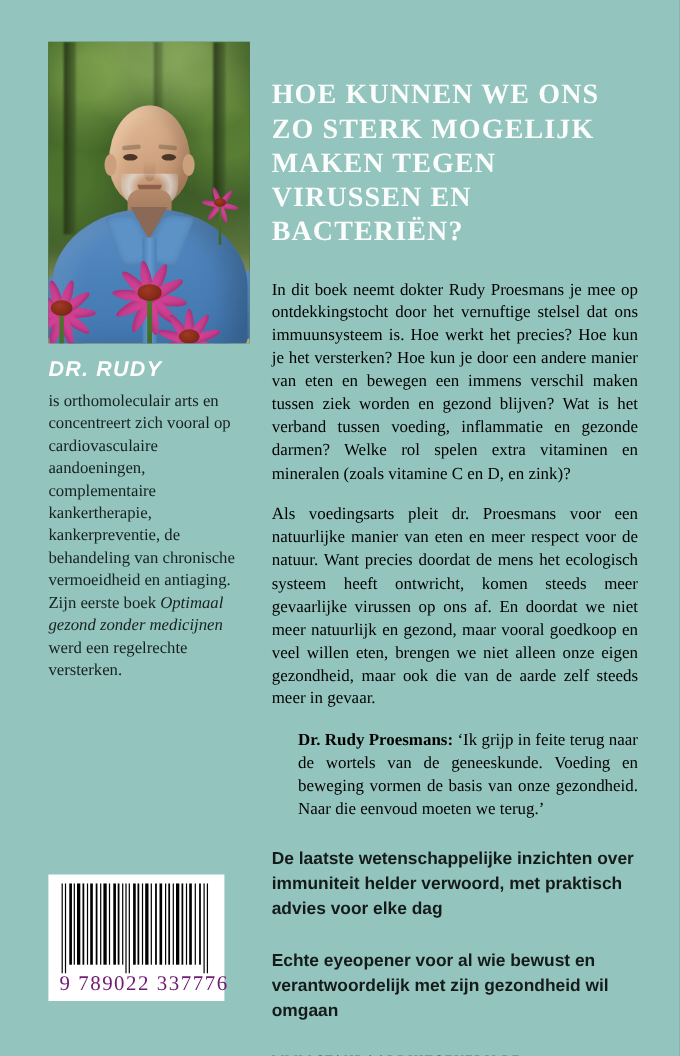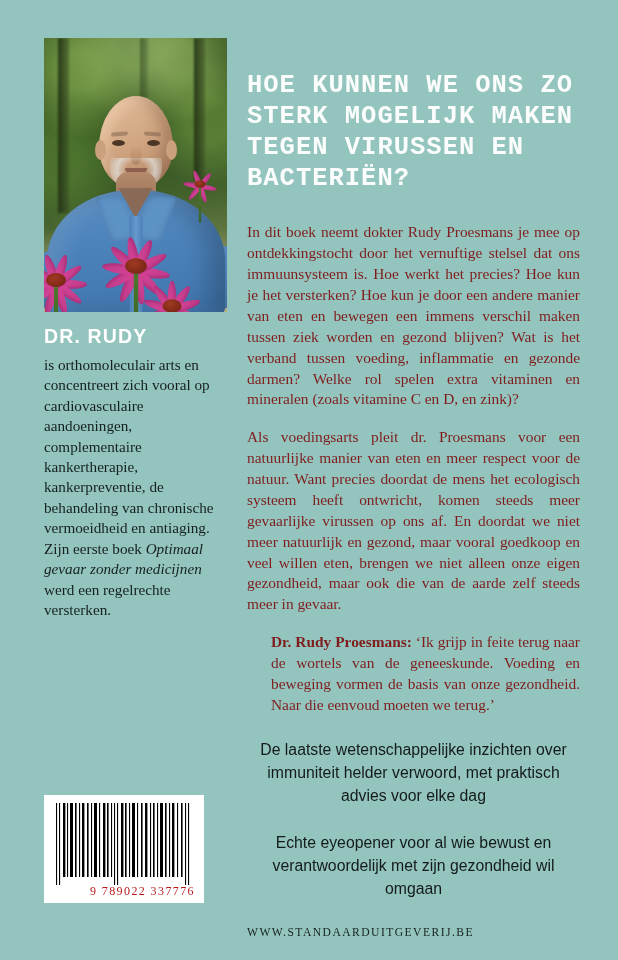--- a/index.html
+++ b/index.html
@@ -279,7 +279,7 @@
     width: 333px;
   }
   .headline {
-    font-family: Liberation Mono, monospace;
+    font-family: Liberation Serif, serif;
     font-weight: 700;
     font-size: 25.5px;
     line-height: 1.22;

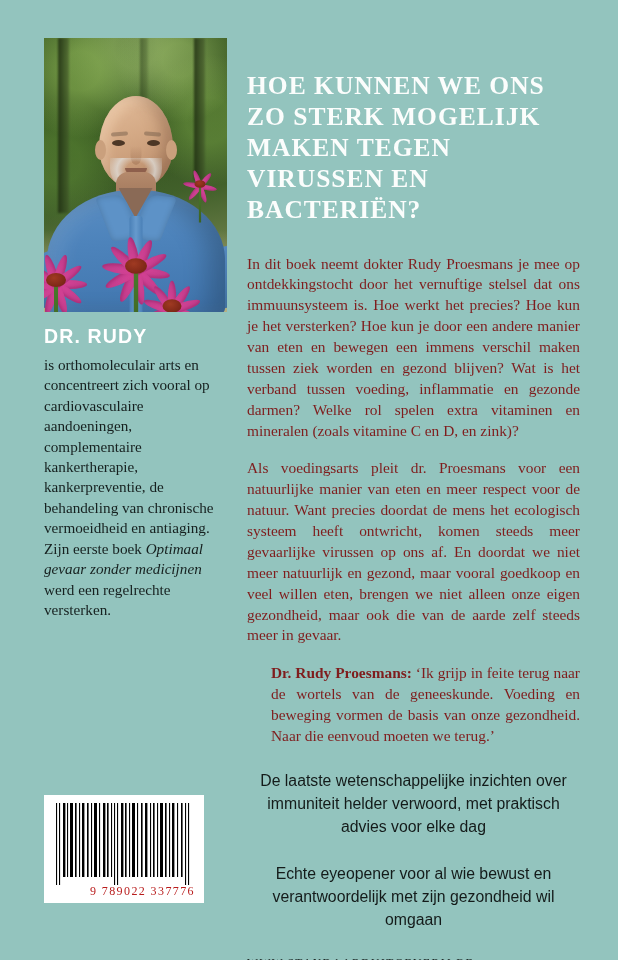--- a/index.html
+++ b/index.html
@@ -292,7 +292,7 @@
     font-family: "Liberation Serif", serif;
     font-size: 15.4px;
     line-height: 1.355;
-    color: #7f1d1d;
+    color: #000000;
     text-align: justify;
     margin: 0 0 17px 0;
     hyphens: manual;

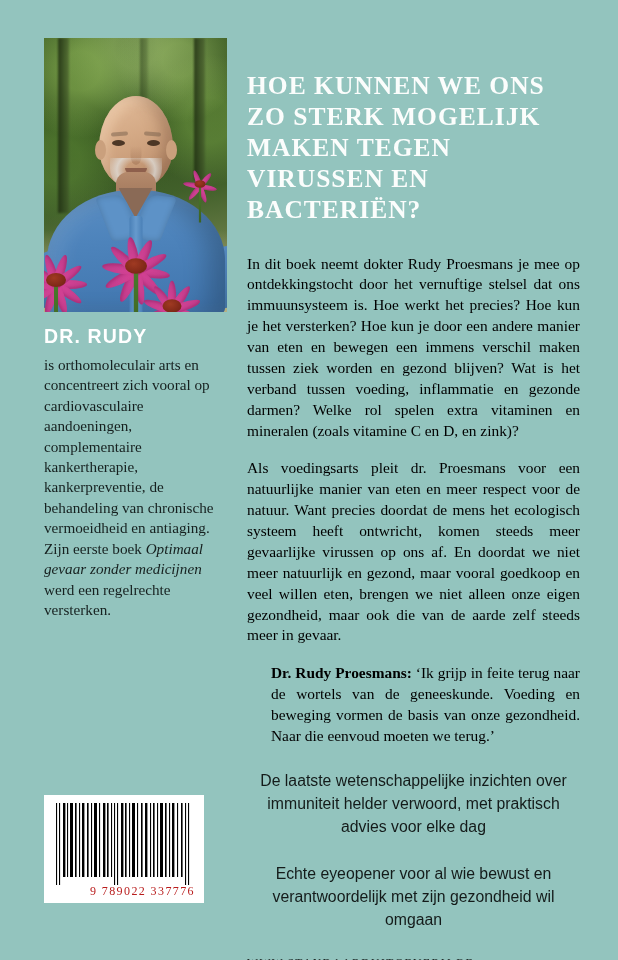--- a/index.html
+++ b/index.html
@@ -231,6 +231,7 @@
     letter-spacing: 1.15px;
     color: #ffffff;
     text-transform: uppercase;
+    font-style: italic;
   }
 
   

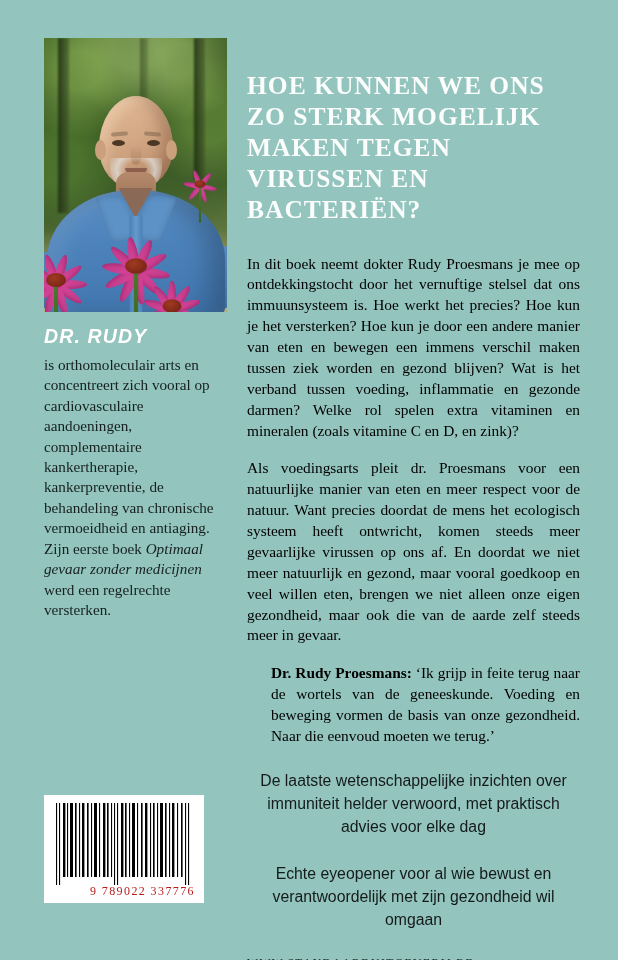--- a/index.html
+++ b/index.html
@@ -419,7 +419,7 @@
       <div>DR. RUDY</div>
     </div>
 
-    <p class="author-bio"><span>is orthomoleculair arts en concentreert zich vooral op cardiovasculaire aandoeningen, complementaire kankertherapie, kankerpreventie, de behandeling van chronische vermoeidheid en antiaging. Zijn eerste boek </span><em>Optimaal gevaar zonder medicijnen</em><span> werd een regelrechte versterken.</span></p>
+    <p class="author-bio"><span>is orthomoleculair arts en concentreert zich vooral op cardiovasculaire aandoeningen, complementaire kankertherapie, kankerpreventie, de behandeling van chronische vermoeidheid en antiaging. Zijn eerste boek </span><em>Optimaal gezond zonder medicijnen</em><span> werd een regelrechte versterken.</span></p>
   </div>
 
   <div class="barcode-wrap">

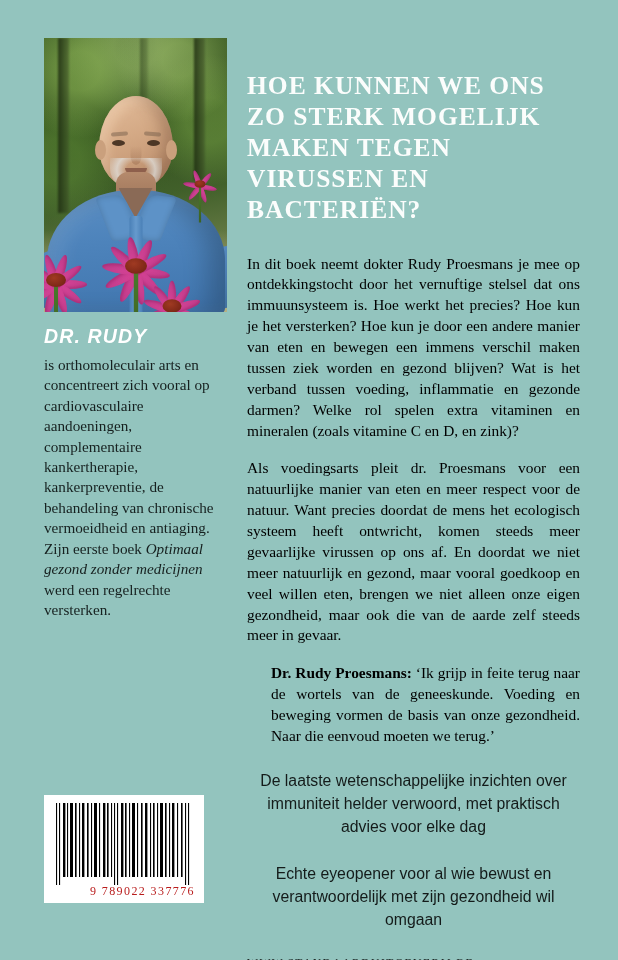--- a/index.html
+++ b/index.html
@@ -303,12 +303,11 @@
 
   .tagline {
     font-family: "Liberation Sans", sans-serif;
-    font-weight: 400;
+    font-weight: 700;
     font-size: 15.8px;
     line-height: 1.46;
     color: #141b1a;
     margin: 0 0 24px 0;
-    text-align: center;
   }
   .tagline.second { margin-bottom: 26px; }
 

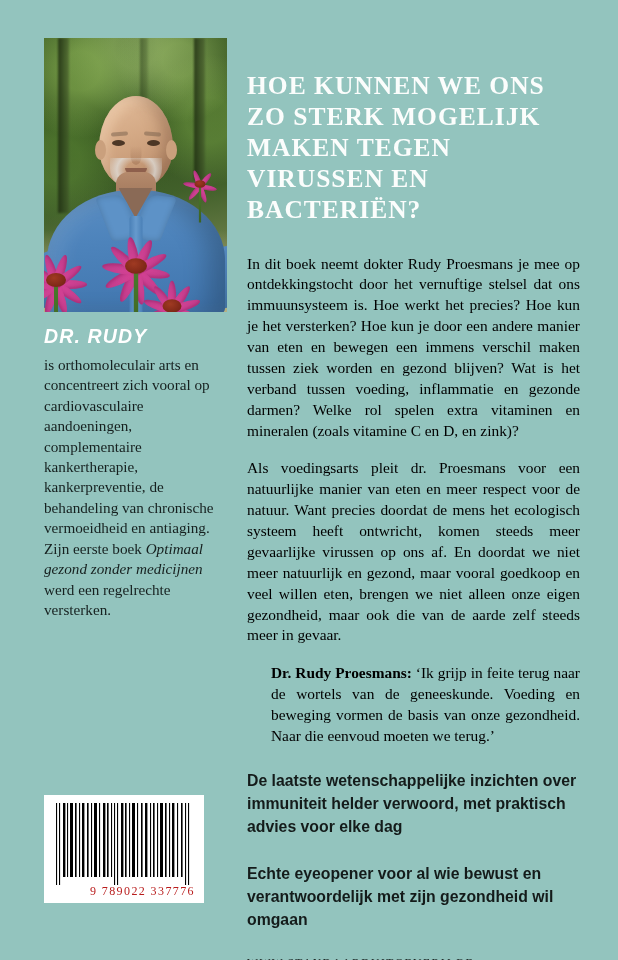--- a/index.html
+++ b/index.html
@@ -262,14 +262,13 @@
   }
   .barcode-digits {
     font-family: "Liberation Serif", serif;
-    font-size: 12px;
+    font-size: 19px;
     letter-spacing: 1.4px;
-    color: #b91c1c;
+    color: #701a75;
     text-align: center;
     line-height: 1.05;
     padding-bottom: 2px;
     white-space: nowrap;
-    margin-left: 36px;
   }
 
   

